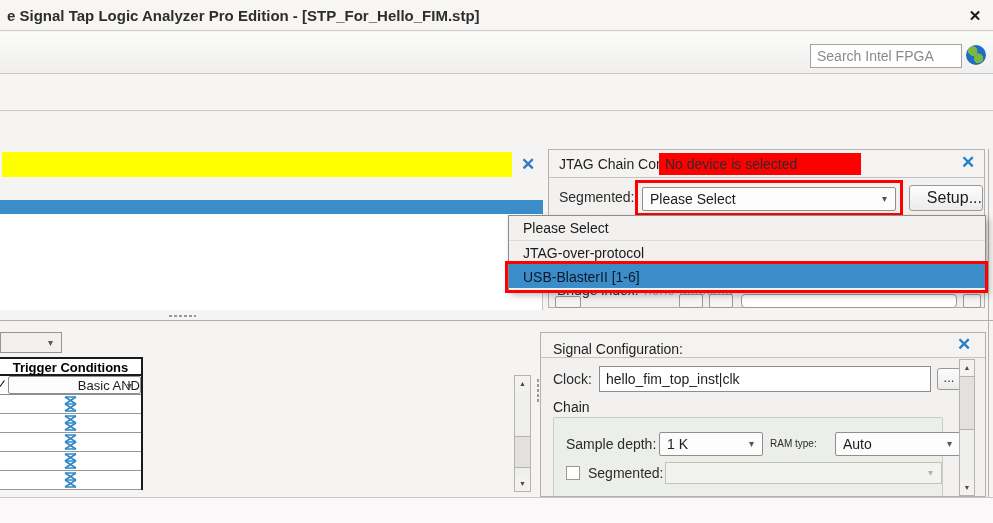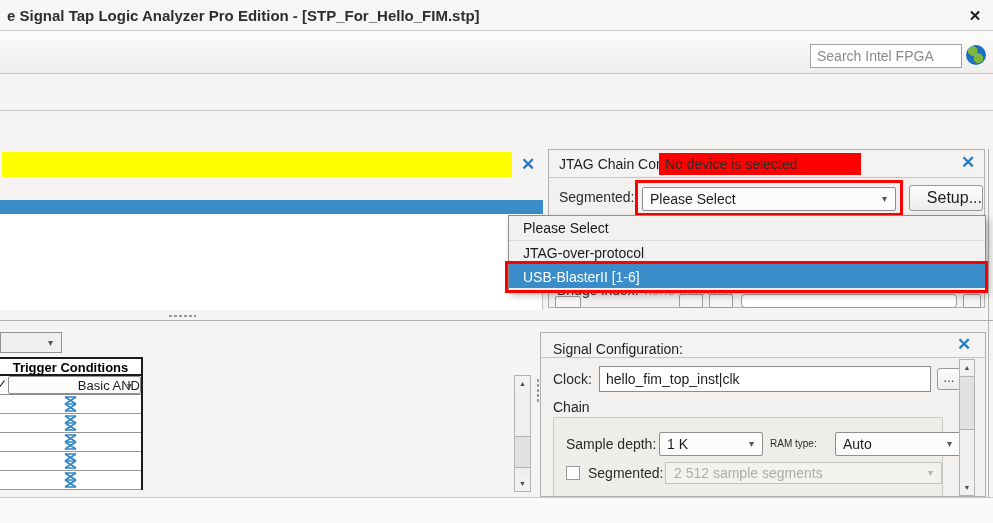--- a/index.html
+++ b/index.html
@@ -61,7 +61,7 @@
   .hw-menu{left:508px;top:215px;width:478px;height:76px;background:#f2f1f0;border:1px solid #8f8d8c;box-shadow:3px 4px 7px rgba(0,0,0,.28);z-index:10;}
   .hw-item{height:24px;line-height:24px;padding-left:14px;font-size:14px;color:#1a1a1a;white-space:nowrap;}
   .hw-item + .hw-item{border-top:1px solid #dddbda;}
-  .hw-item.sel{background:#3a8dc8;color:#ffffff;border-top:1px solid #3a8dc8;}
+  .hw-item.sel{background:#3a8dc8;color:#0f172a;border-top:1px solid #3a8dc8;}
   .menu-red-outline{left:505px;top:261px;width:483px;height:32px;border:3px solid #fe0000;z-index:11;pointer-events:none;}
 
   

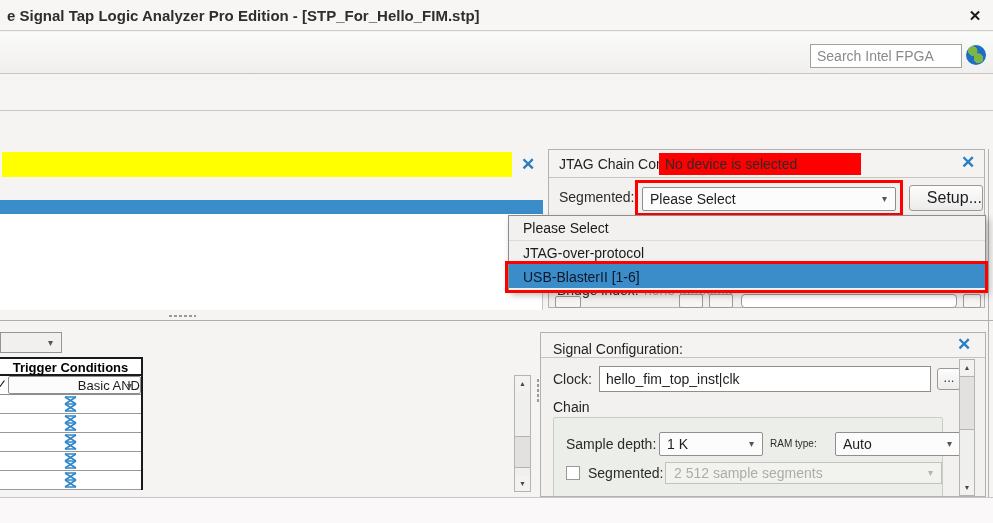--- a/index.html
+++ b/index.html
@@ -246,7 +246,6 @@
       <div class="abs seg-check"></div>
       <div class="abs seg-label">Segmented:</div>
       <div class="abs seg-combo">
-        <span>2  512 sample segments</span>
         <span class="combo-arrow" style="color:#b5b3b0;">▾</span>
       </div>
     </div>

